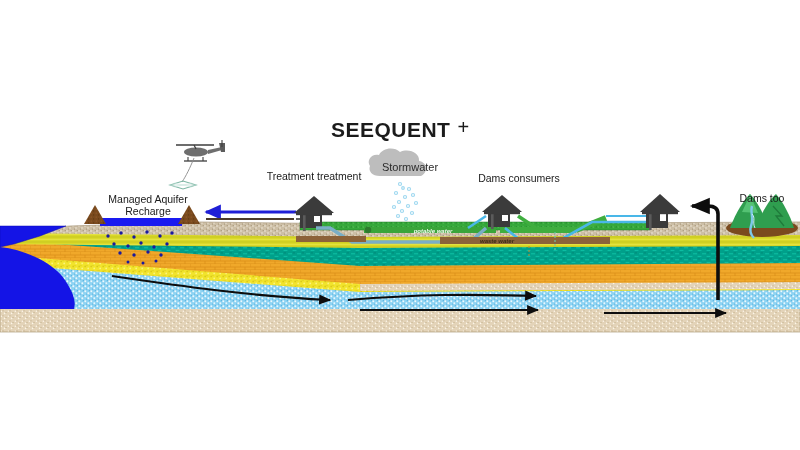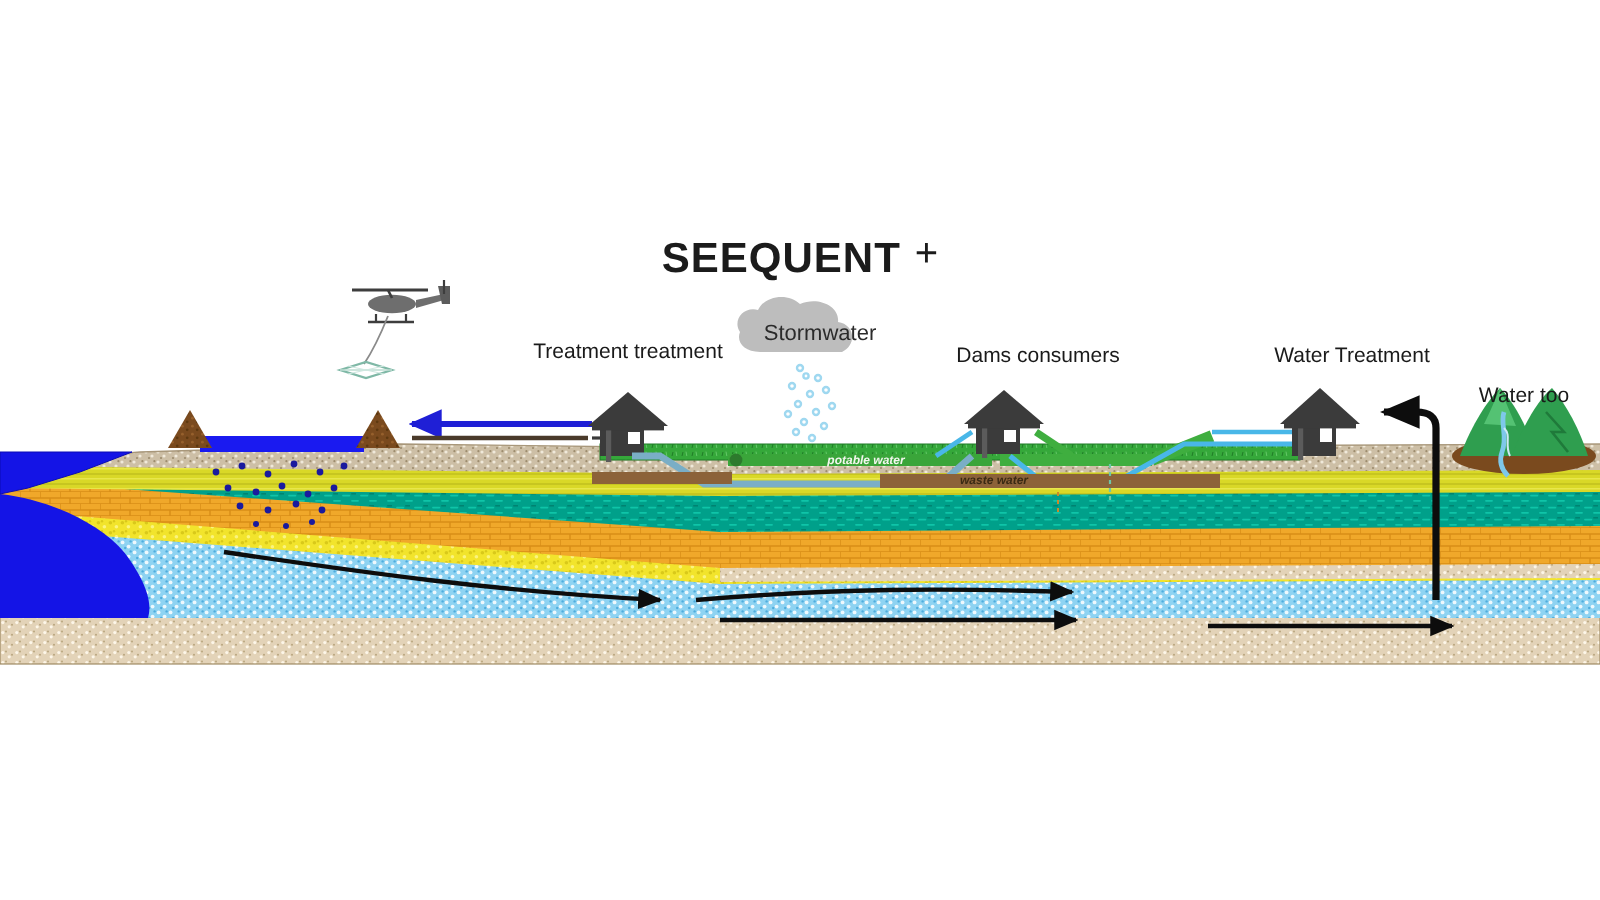--- a/index.html
+++ b/index.html
@@ -331,7 +331,6 @@
   <div class="lbl lbl-ww">Treatment treatment</div>
   <div class="lbl lbl-storm">Stormwater</div>
   <div class="lbl lbl-consumer">Dams consumers</div>
-  <div class="lbl lbl-wt">Water Treatment</div>
   <div class="lbl lbl-dams">Water too</div>
 
   <div class="pipe-lbl pipe-potable">potable water</div>

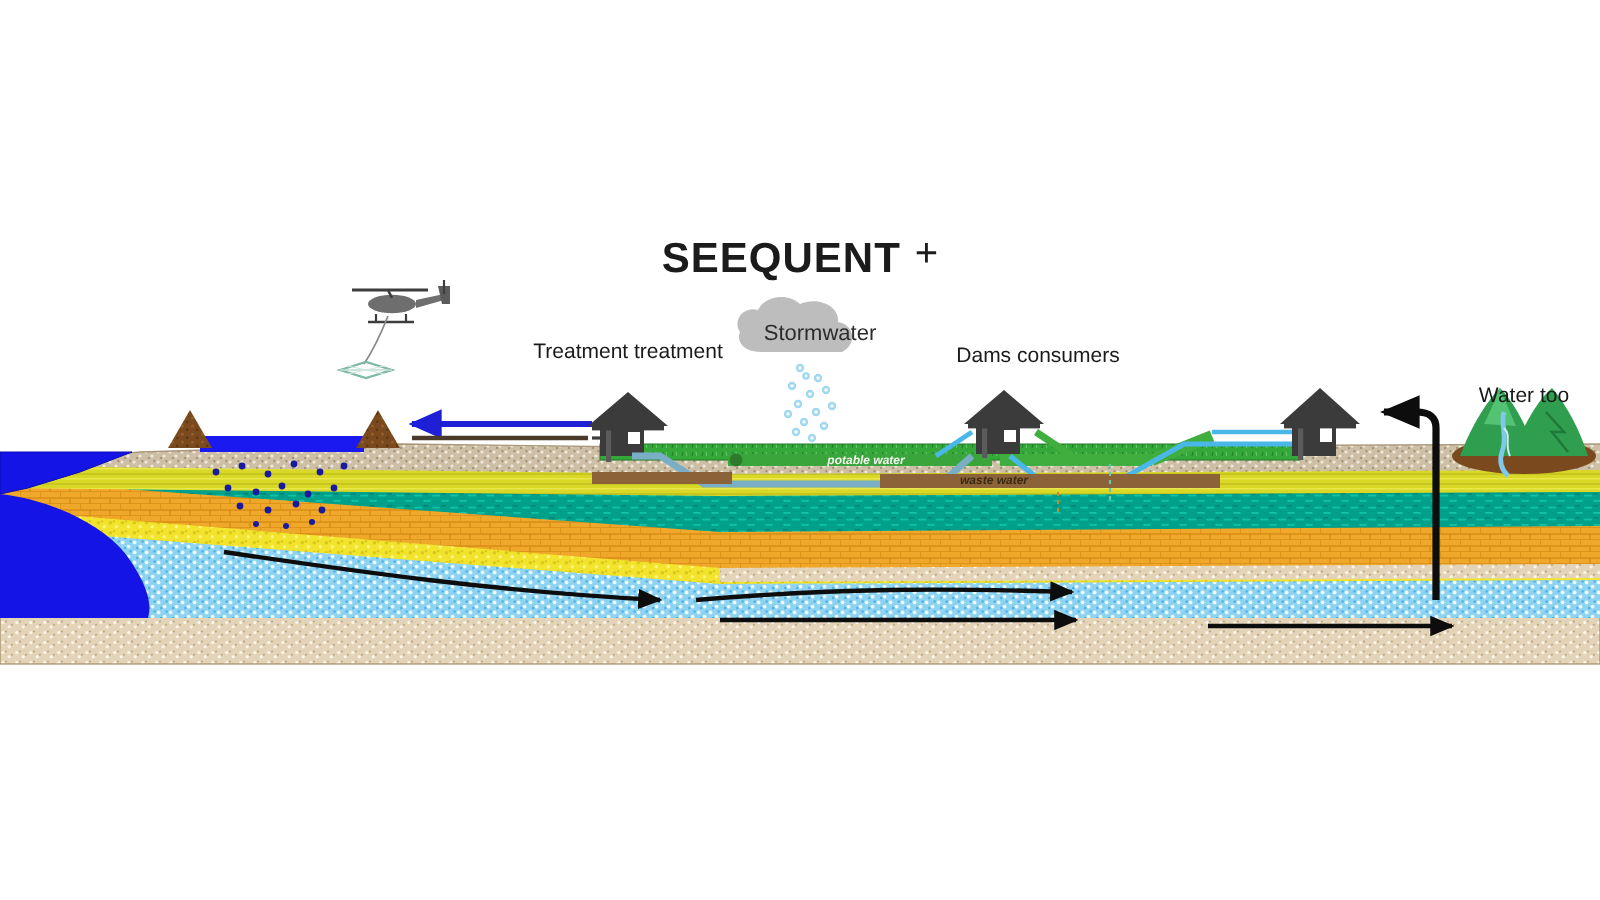--- a/index.html
+++ b/index.html
@@ -328,6 +328,8 @@
     </span>
   </div>
 
+  <div class="lbl lbl-mar">Managed Aquifer
+Recharge</div>
   <div class="lbl lbl-ww">Treatment treatment</div>
   <div class="lbl lbl-storm">Stormwater</div>
   <div class="lbl lbl-consumer">Dams consumers</div>

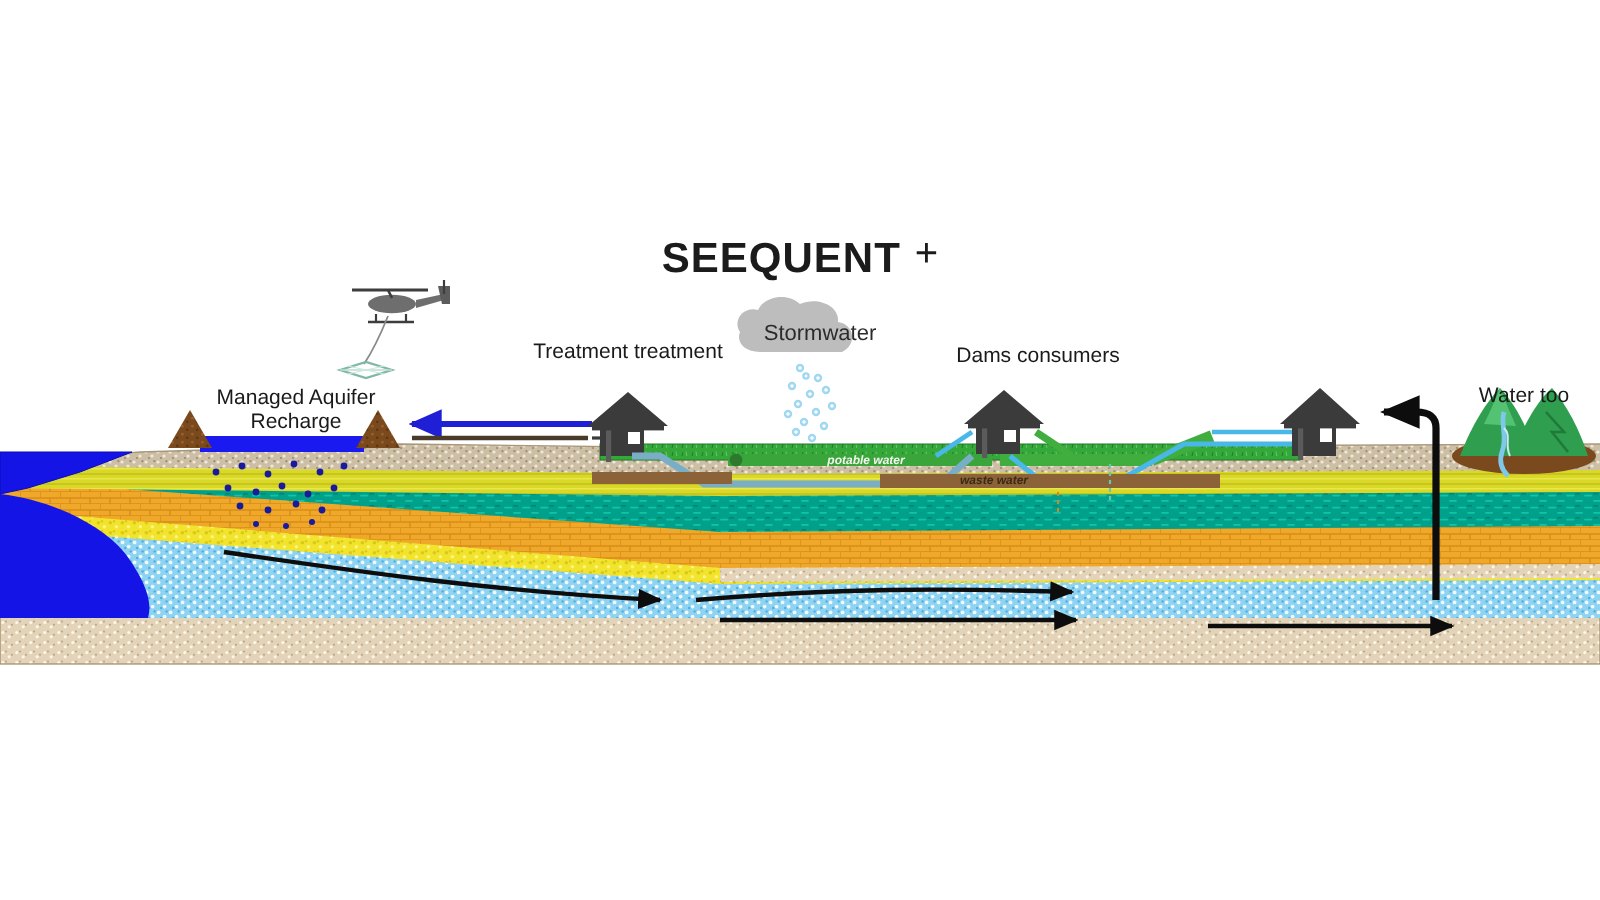--- a/index.html
+++ b/index.html
@@ -333,7 +333,7 @@
   <div class="lbl lbl-ww">Treatment treatment</div>
   <div class="lbl lbl-storm">Stormwater</div>
   <div class="lbl lbl-consumer">Dams consumers</div>
-  <div class="lbl lbl-dams">Water too</div>
+  <div class="lbl lbl-dams">Dams too</div>
 
   <div class="pipe-lbl pipe-potable">potable water</div>
   <div class="pipe-lbl pipe-waste">waste water</div>

